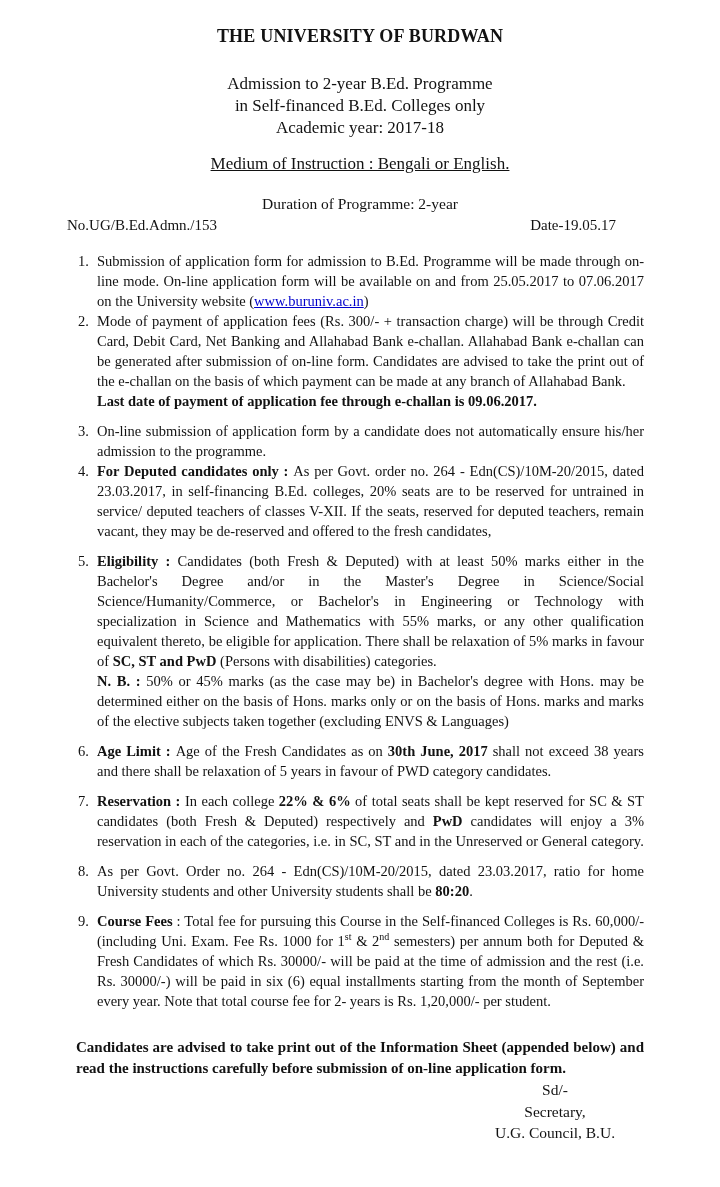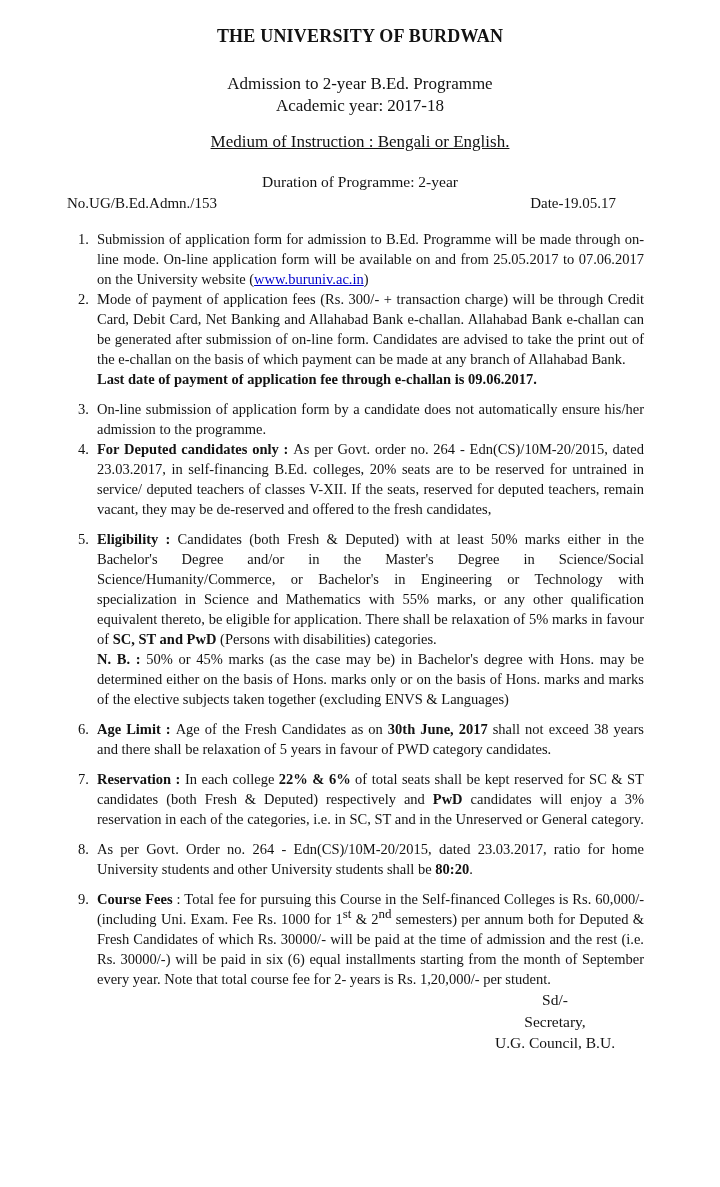--- a/index.html
+++ b/index.html
@@ -34,6 +34,7 @@
   <div class="title">THE UNIVERSITY OF BURDWAN</div>
   <div class="subtitle" id="subtitle">
       <div>Admission to 2-year B.Ed. Programme</div>
+      <div>in Self-financed B.Ed. Colleges only</div>
       <div>Academic year: 2017-18</div>
     </div>
   <div class="medium">Medium of Instruction : Bengali or English.</div>

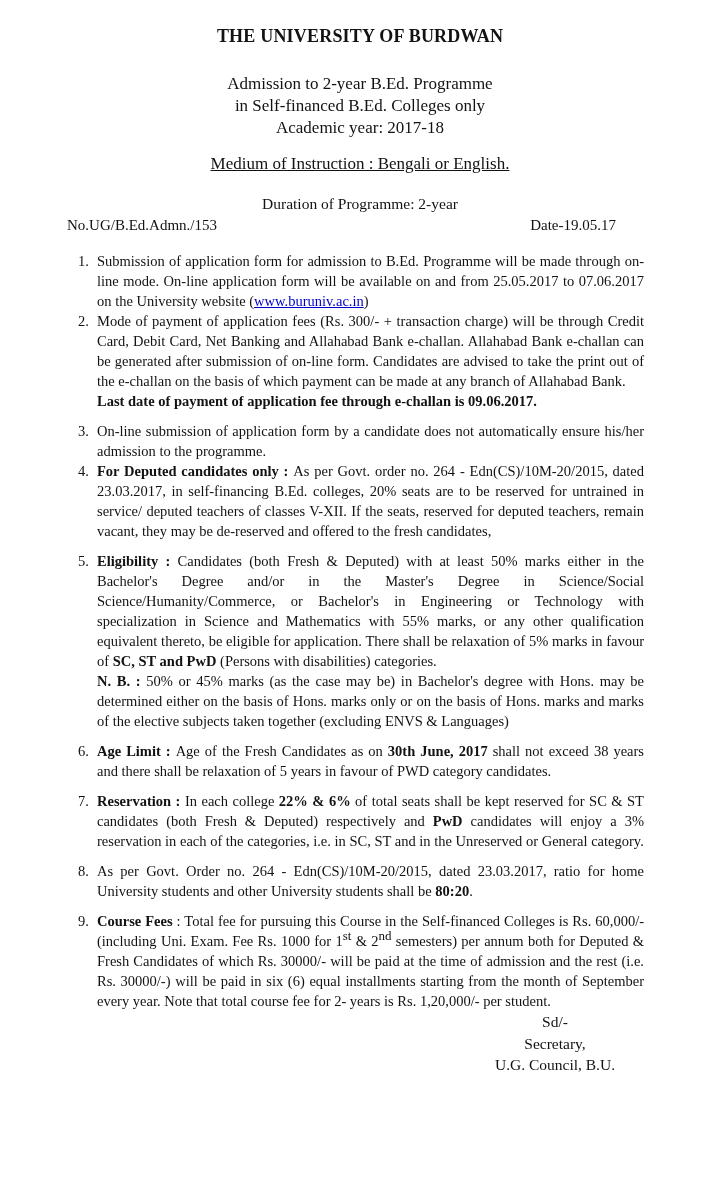--- a/index.html
+++ b/index.html
@@ -22,7 +22,7 @@
   .item.gap { margin-top:10px; }
   .item .num { position:absolute; left:2px; top:0; }
   .b { font-weight:bold; }
-  .sup { font-size:13px; vertical-align:super; line-height:0; }
+  .sup { font-size:10px; vertical-align:super; line-height:0; }
   .seg-link { color:var(--link); text-decoration:underline; cursor:pointer; }
   .closing { font-weight:bold; text-align:justify; margin-top:26px; line-height:21px; font-size:15px; }
   .signature { margin-left:auto; margin-right:14px; width:150px; text-align:center; line-height:21.5px; font-size:15.5px; }

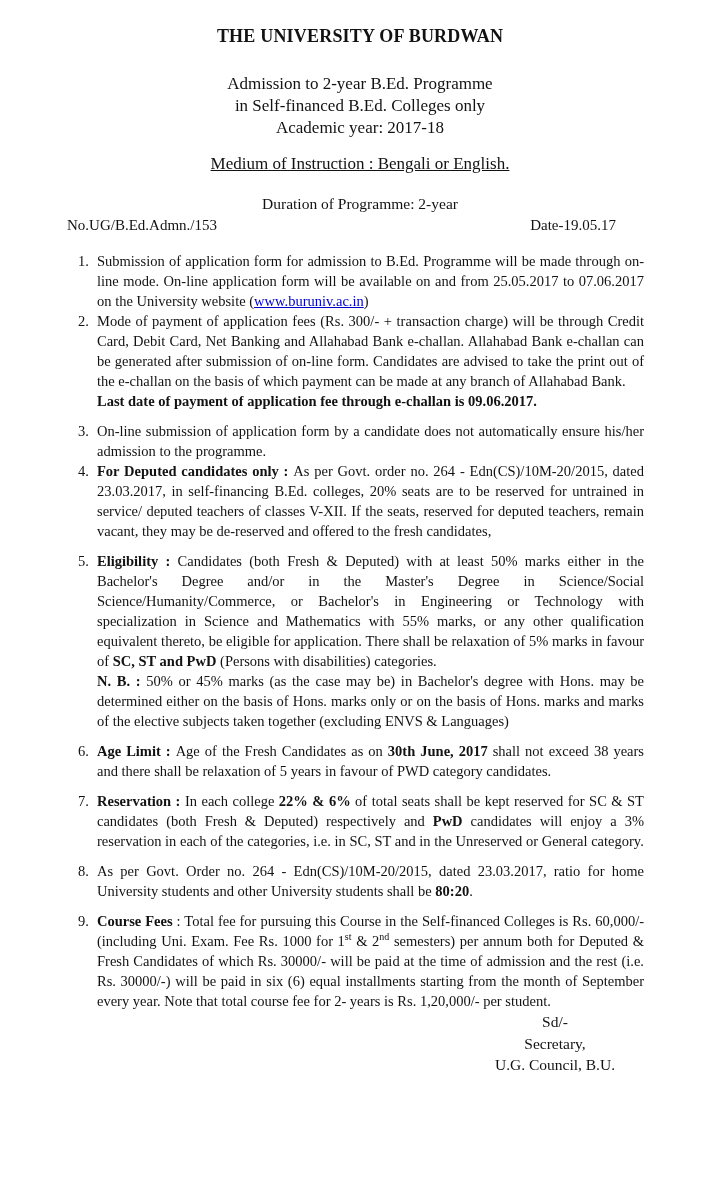--- a/index.html
+++ b/index.html
@@ -54,6 +54,7 @@
       <div class="item gap"><span class="num">8.</span><span>As per Govt. Order no. 264 - Edn(CS)/10M-20/2015, dated 23.03.2017, ratio for home University students and other University students shall be </span><span class="b">80:20</span><span>.</span></div>
       <div class="item gap"><span class="num">9.</span><span class="b">Course Fees</span><span> : Total fee for pursuing this Course in the Self-financed Colleges is Rs. 60,000/- (including Uni. Exam. Fee Rs. 1000 for 1</span><span class="sup">st</span><span> &amp; 2</span><span class="sup">nd</span><span> semesters) per annum both for Deputed &amp; Fresh Candidates of which Rs. 30000/- will be paid at the time of admission and the rest (i.e. Rs. 30000/-) will be paid in six (6) equal installments starting from the month of September every year. Note that total course fee for 2- years is Rs. 1,20,000/- per student.</span></div>
     </div>
+  <div class="closing">Candidates are advised to take print out of the Information Sheet (appended below) and read the instructions carefully before submission of on-line application form.</div>
   <div class="signature" id="signature">
       <div>Sd/-</div>
       <div>Secretary,</div>

